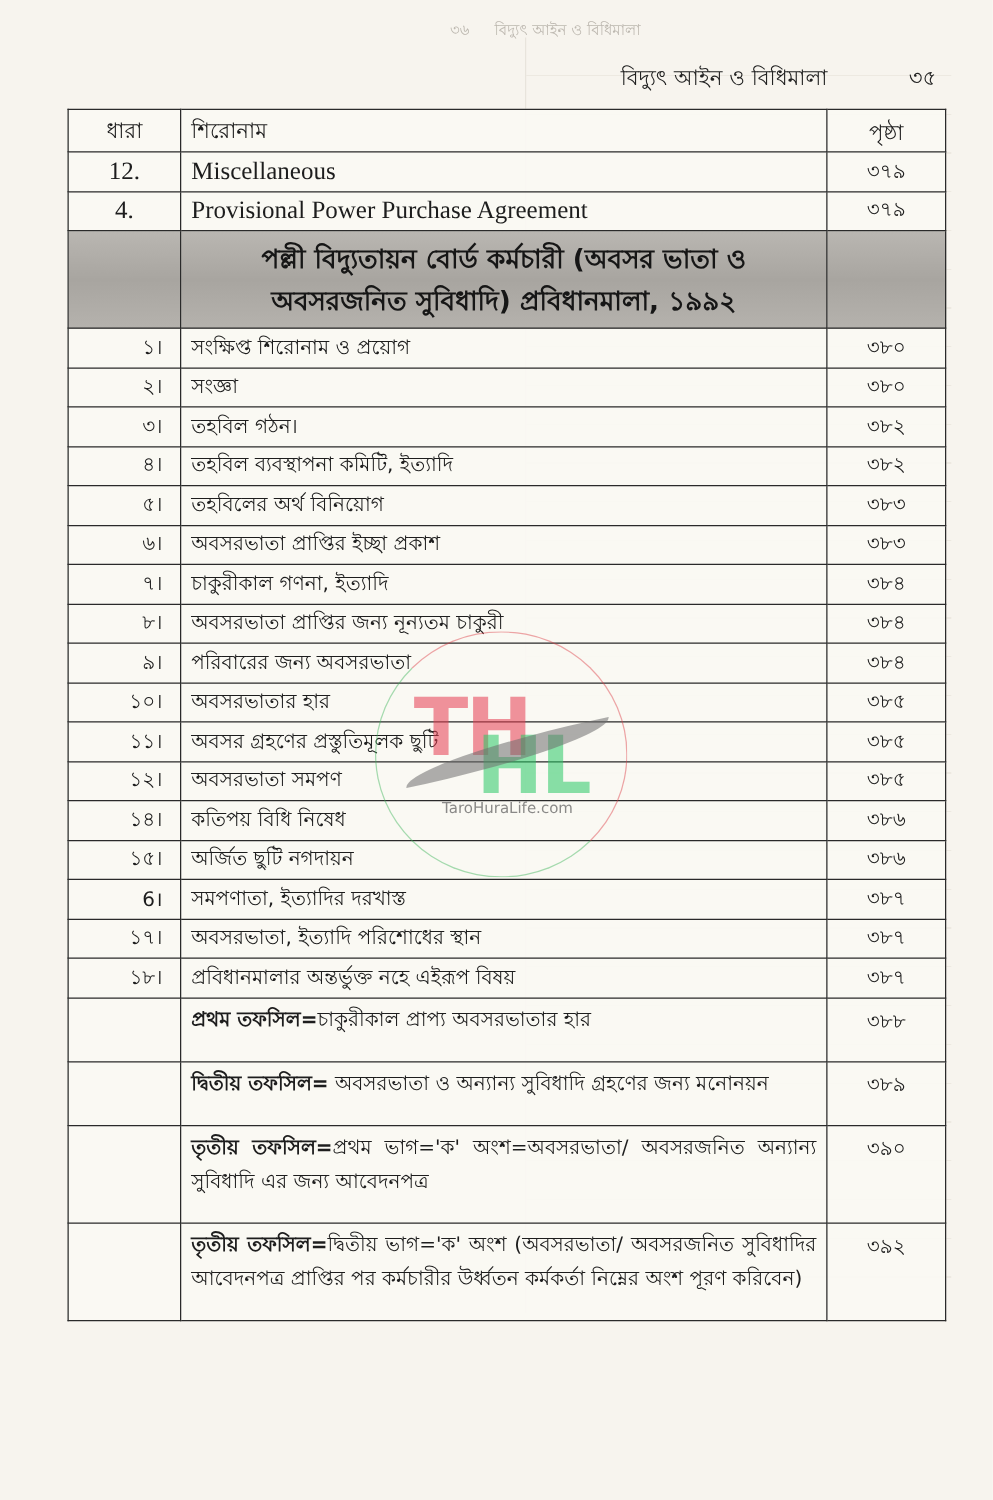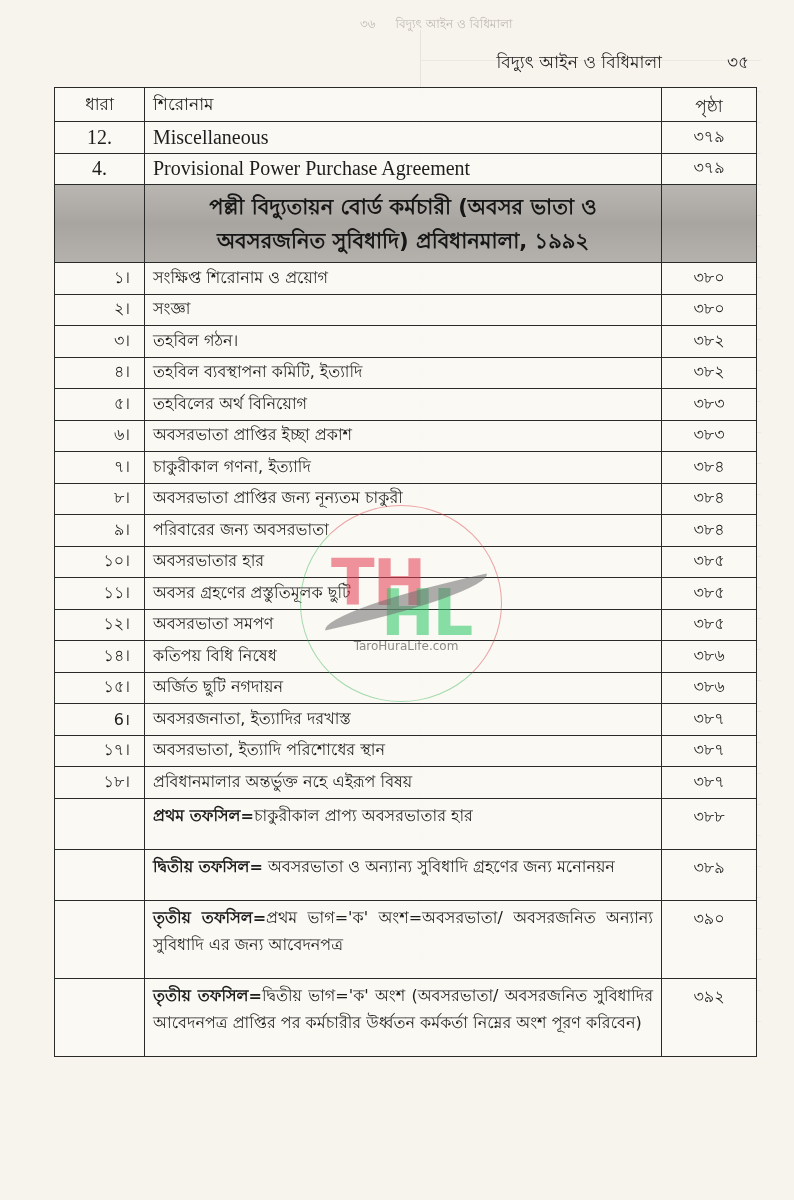--- a/index.html
+++ b/index.html
@@ -201,7 +201,7 @@
       </tr>
   <tr class="row">
         <td class="c1">6।</td>
-        <td class="c2">অবসরজনাতা, ইত্যাদির দরখাস্ত</td>
+        <td class="c2">সমপণাতা, ইত্যাদির দরখাস্ত</td>
         <td class="c3">৩৮৭</td>
       </tr>
   <tr class="row">

